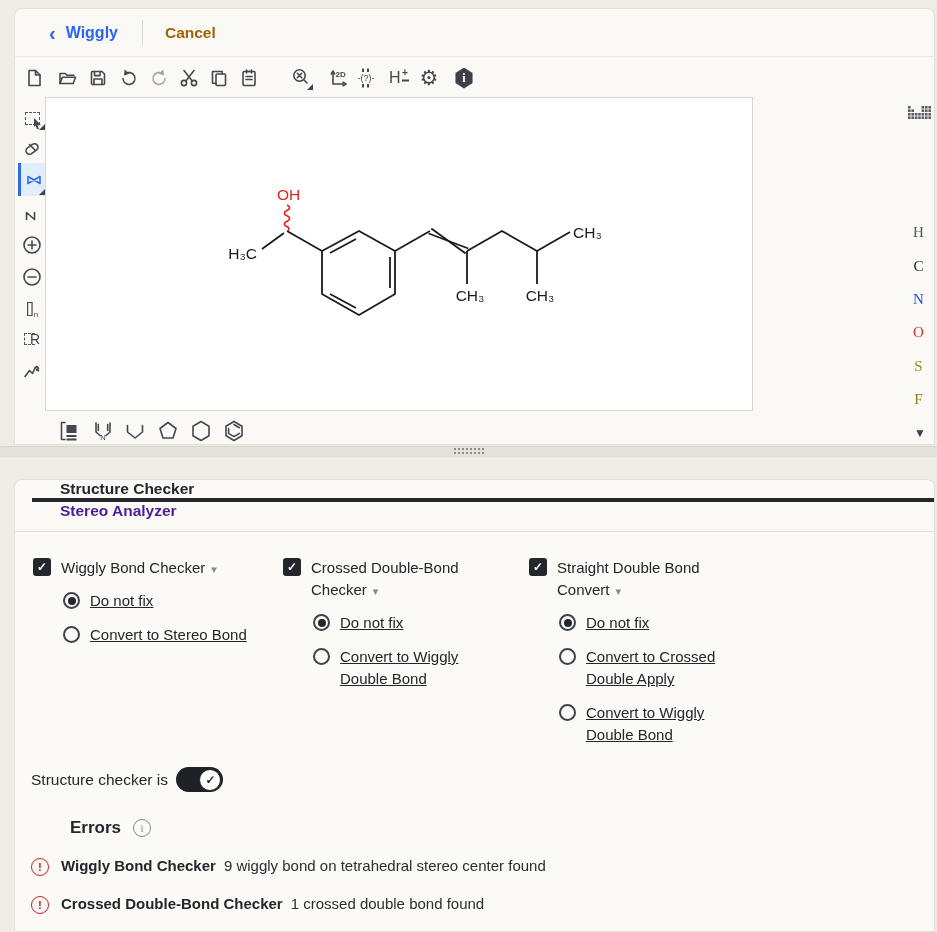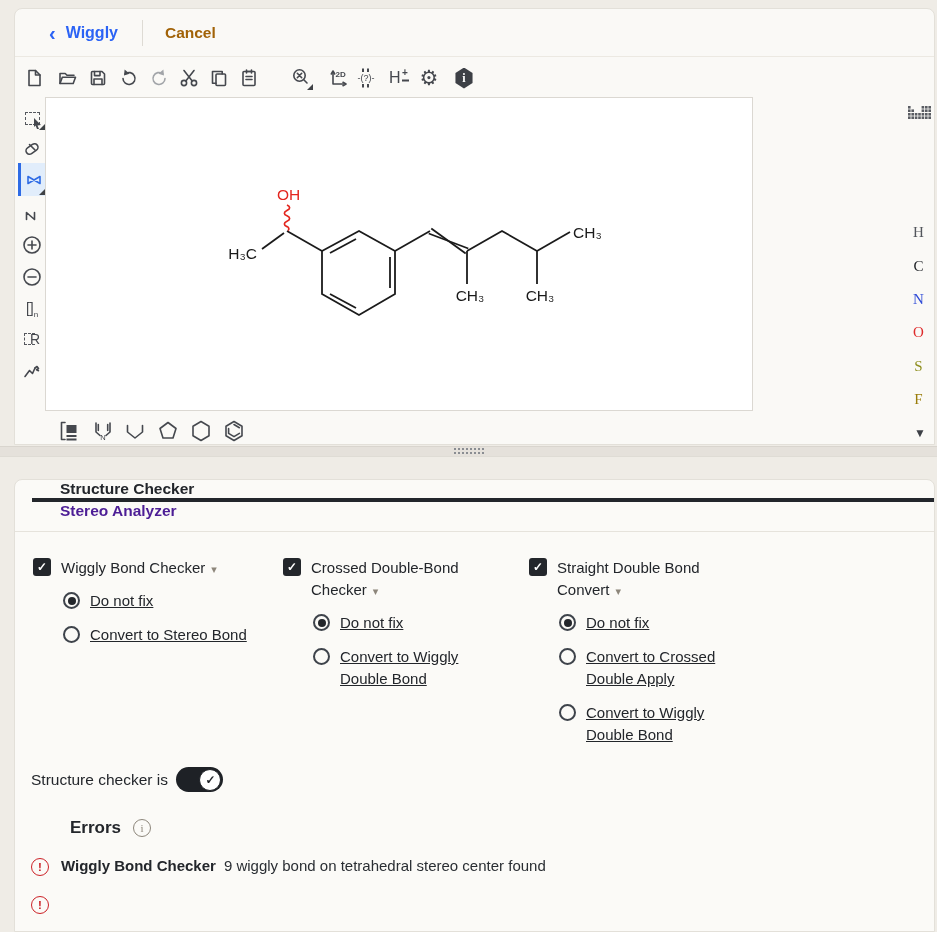--- a/index.html
+++ b/index.html
@@ -459,6 +459,7 @@
   </div>
   <div class="error-row" style="top:415px">
     <span class="error-icon">!</span>
+    <span><span class="error-source">Crossed Double-Bond Checker</span><span class="error-msg">1 crossed double bond found</span></span>
   </div>
 </div>
 

